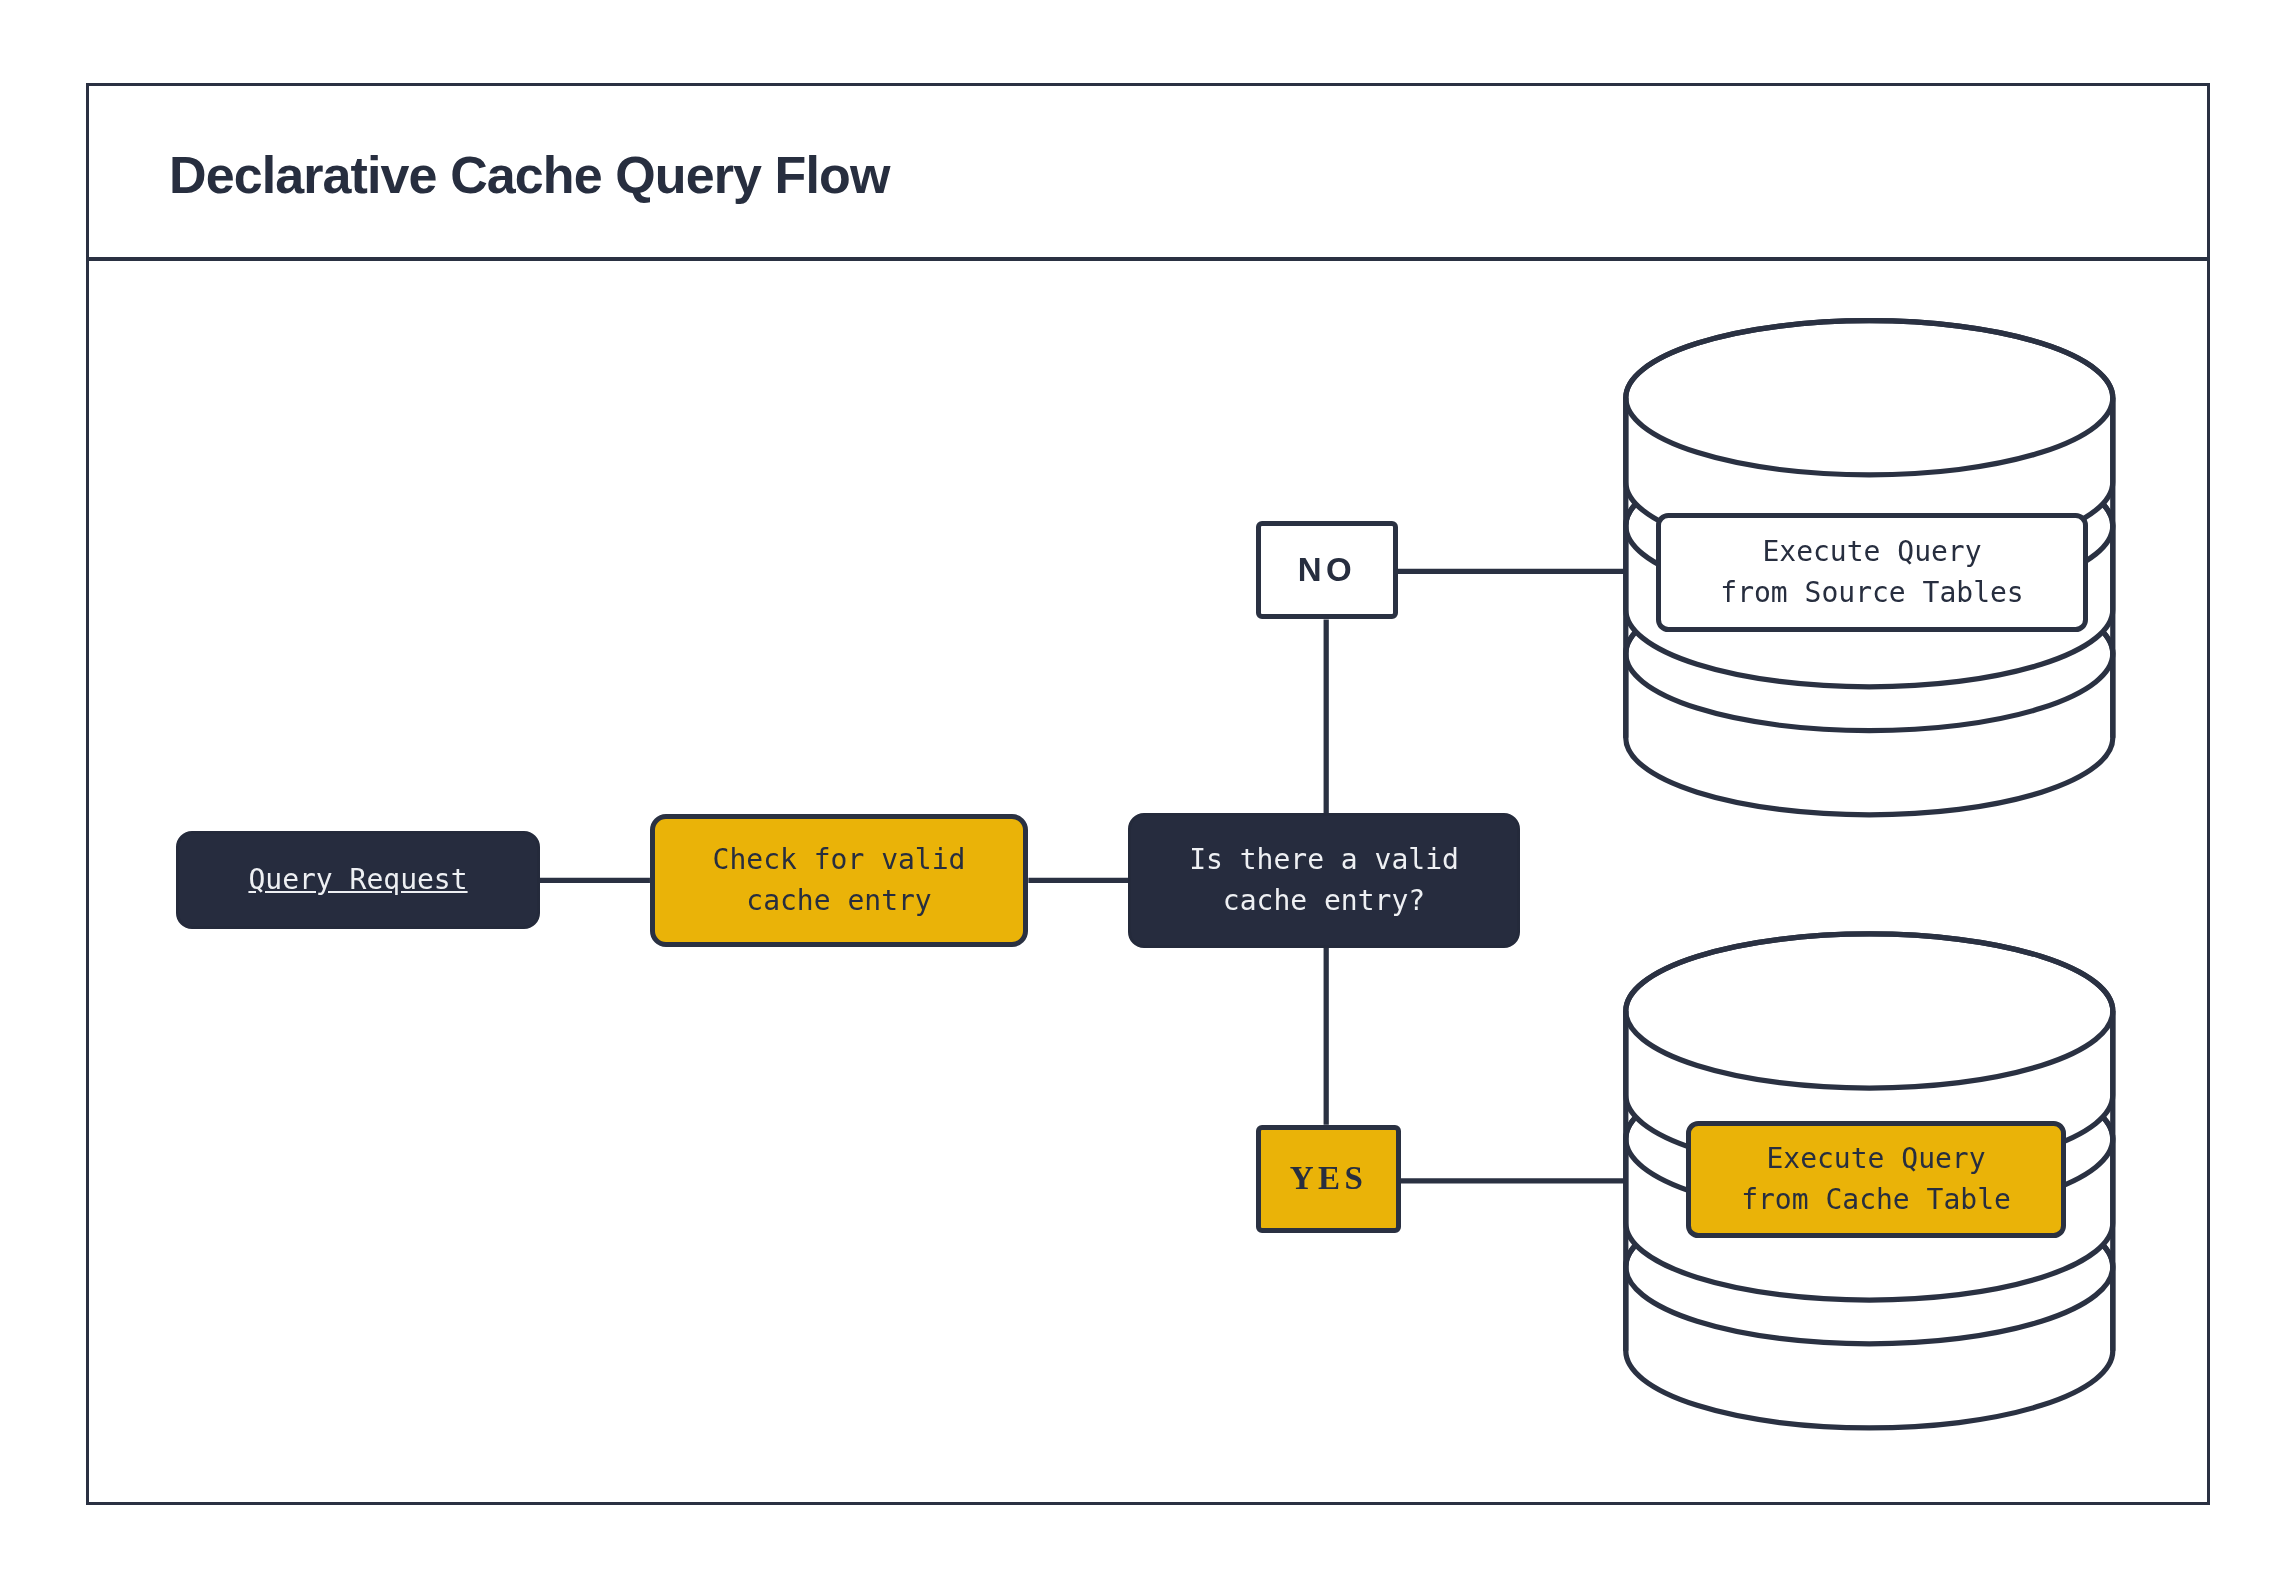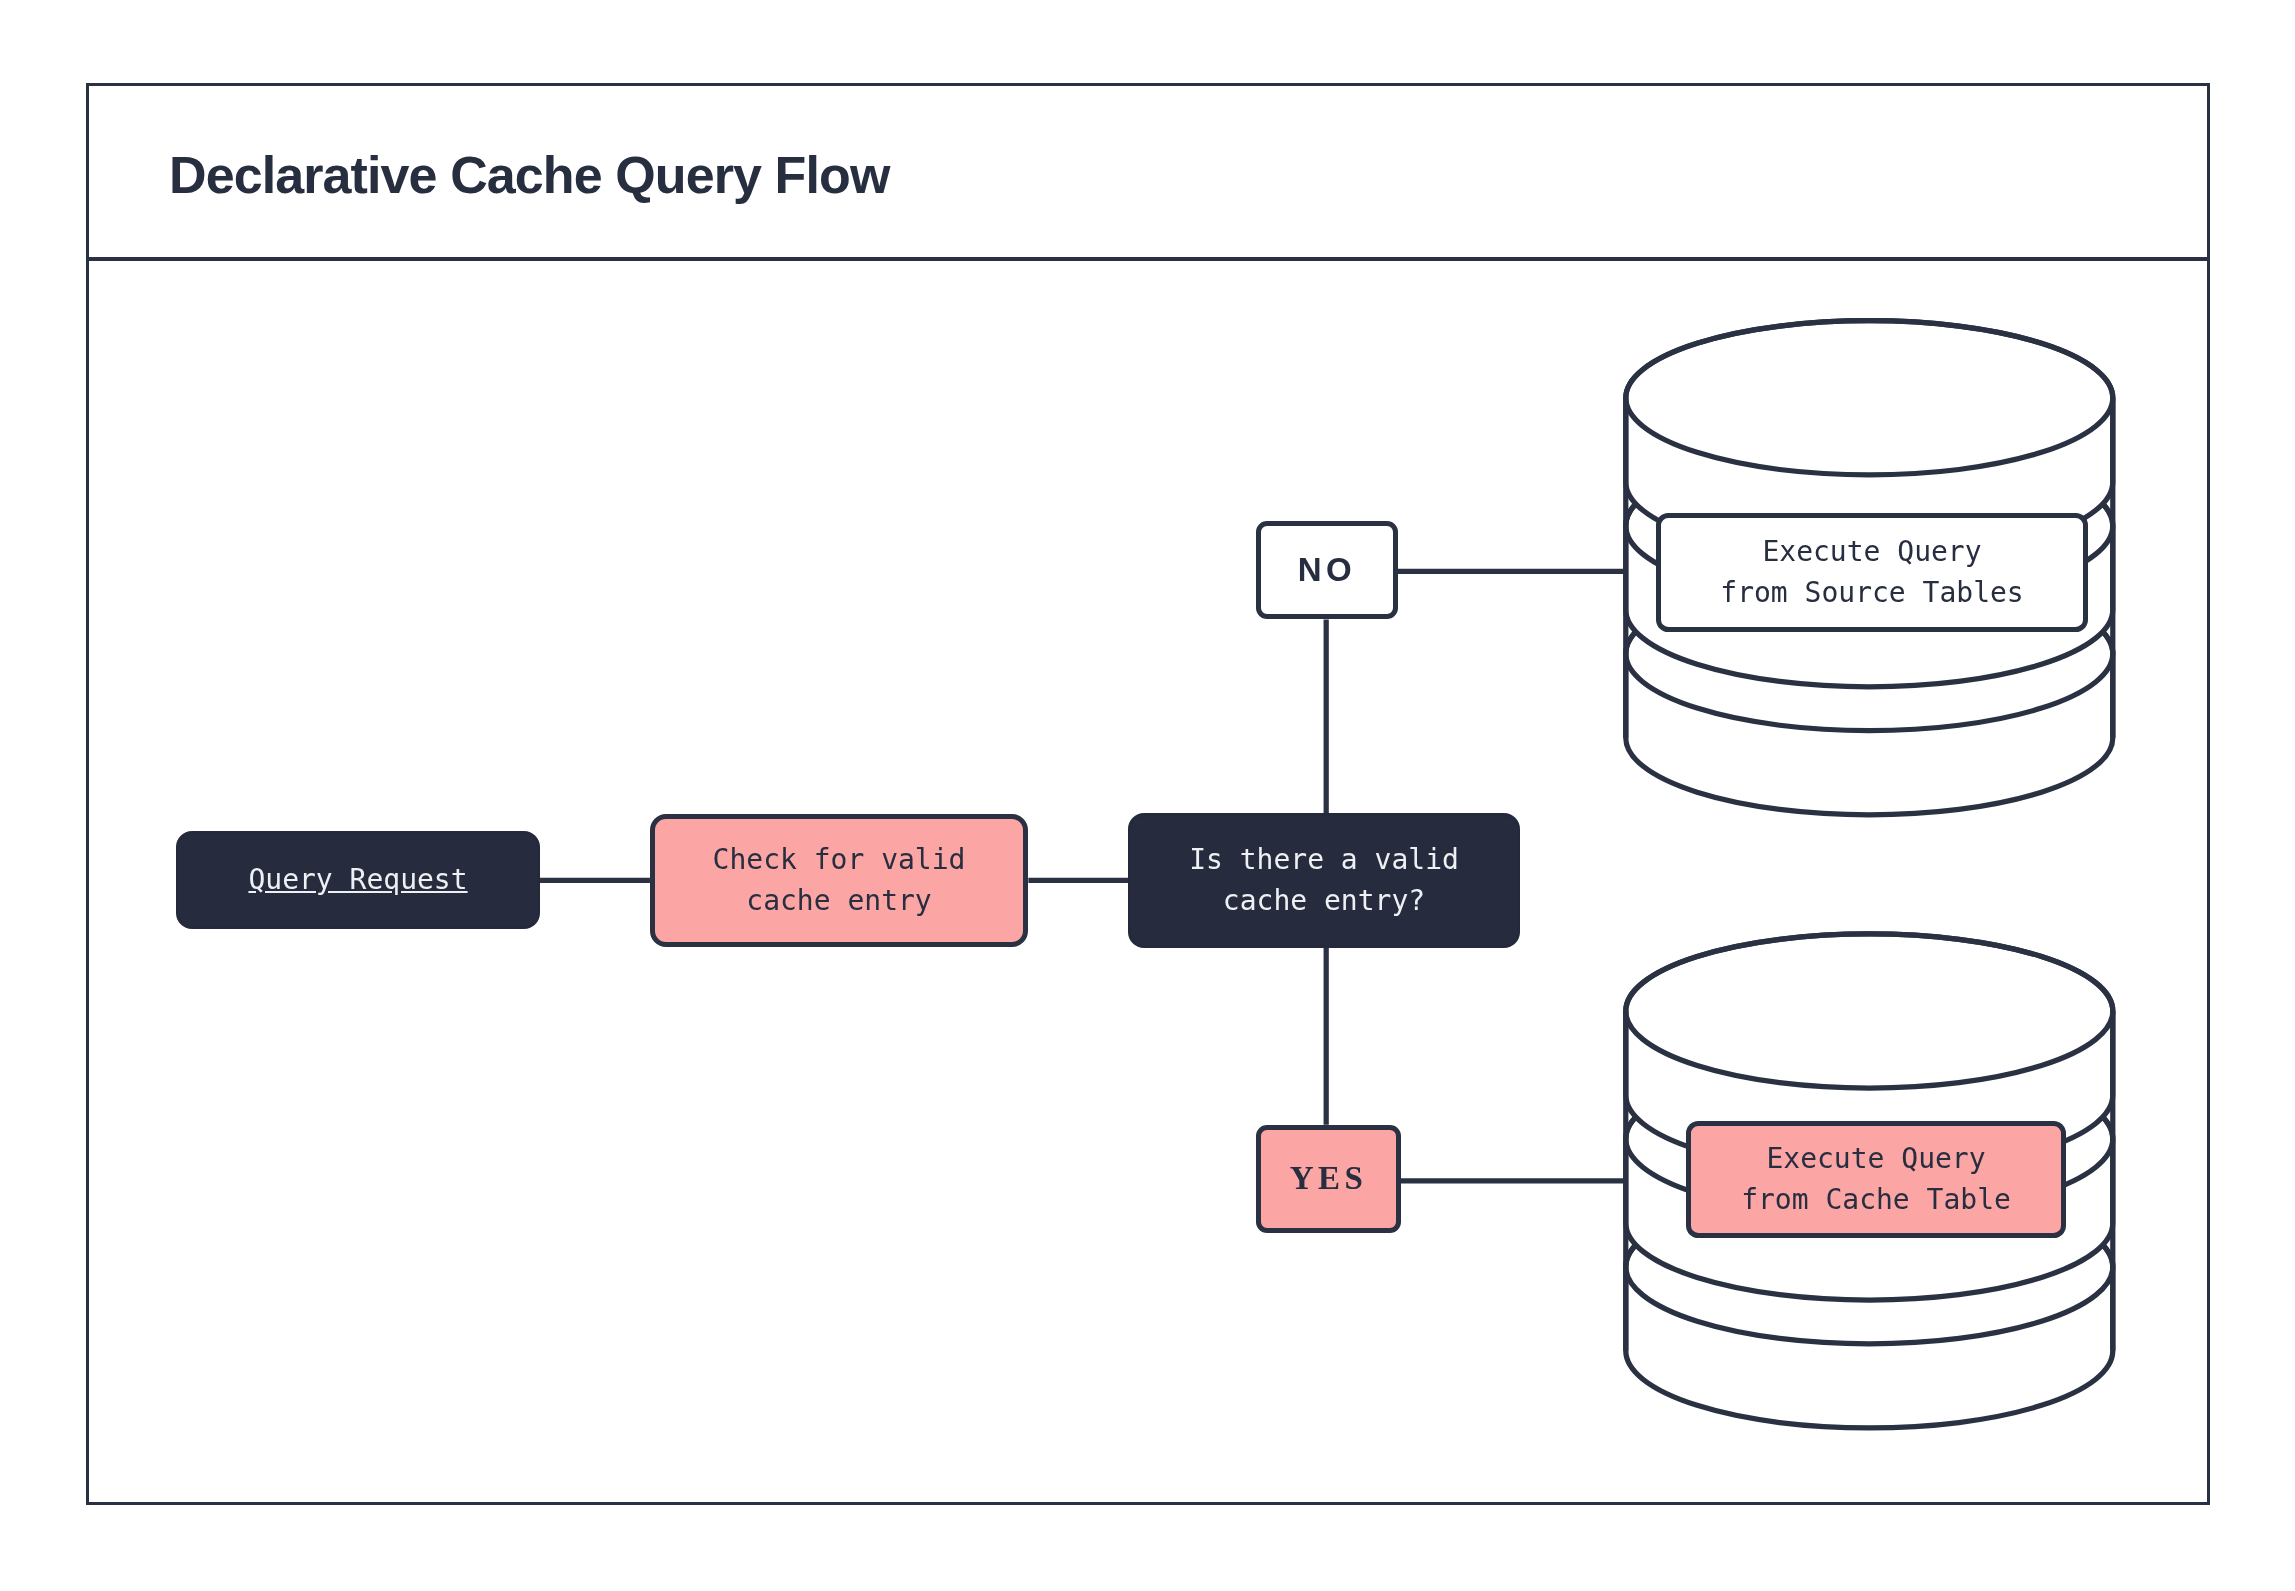--- a/index.html
+++ b/index.html
@@ -73,7 +73,7 @@
     font-weight: 700;
     font-size: 33px;
     letter-spacing: 4.4px;
-    border-radius: 11px;
+    border-radius: 6px;
   }
   .node-query-request   { left: 176px;  top: 831px;  width: 364px; height: 98px; text-decoration: underline; }
   .node-check-cache     { left: 650px;  top: 814px;  width: 378px; height: 133px; }

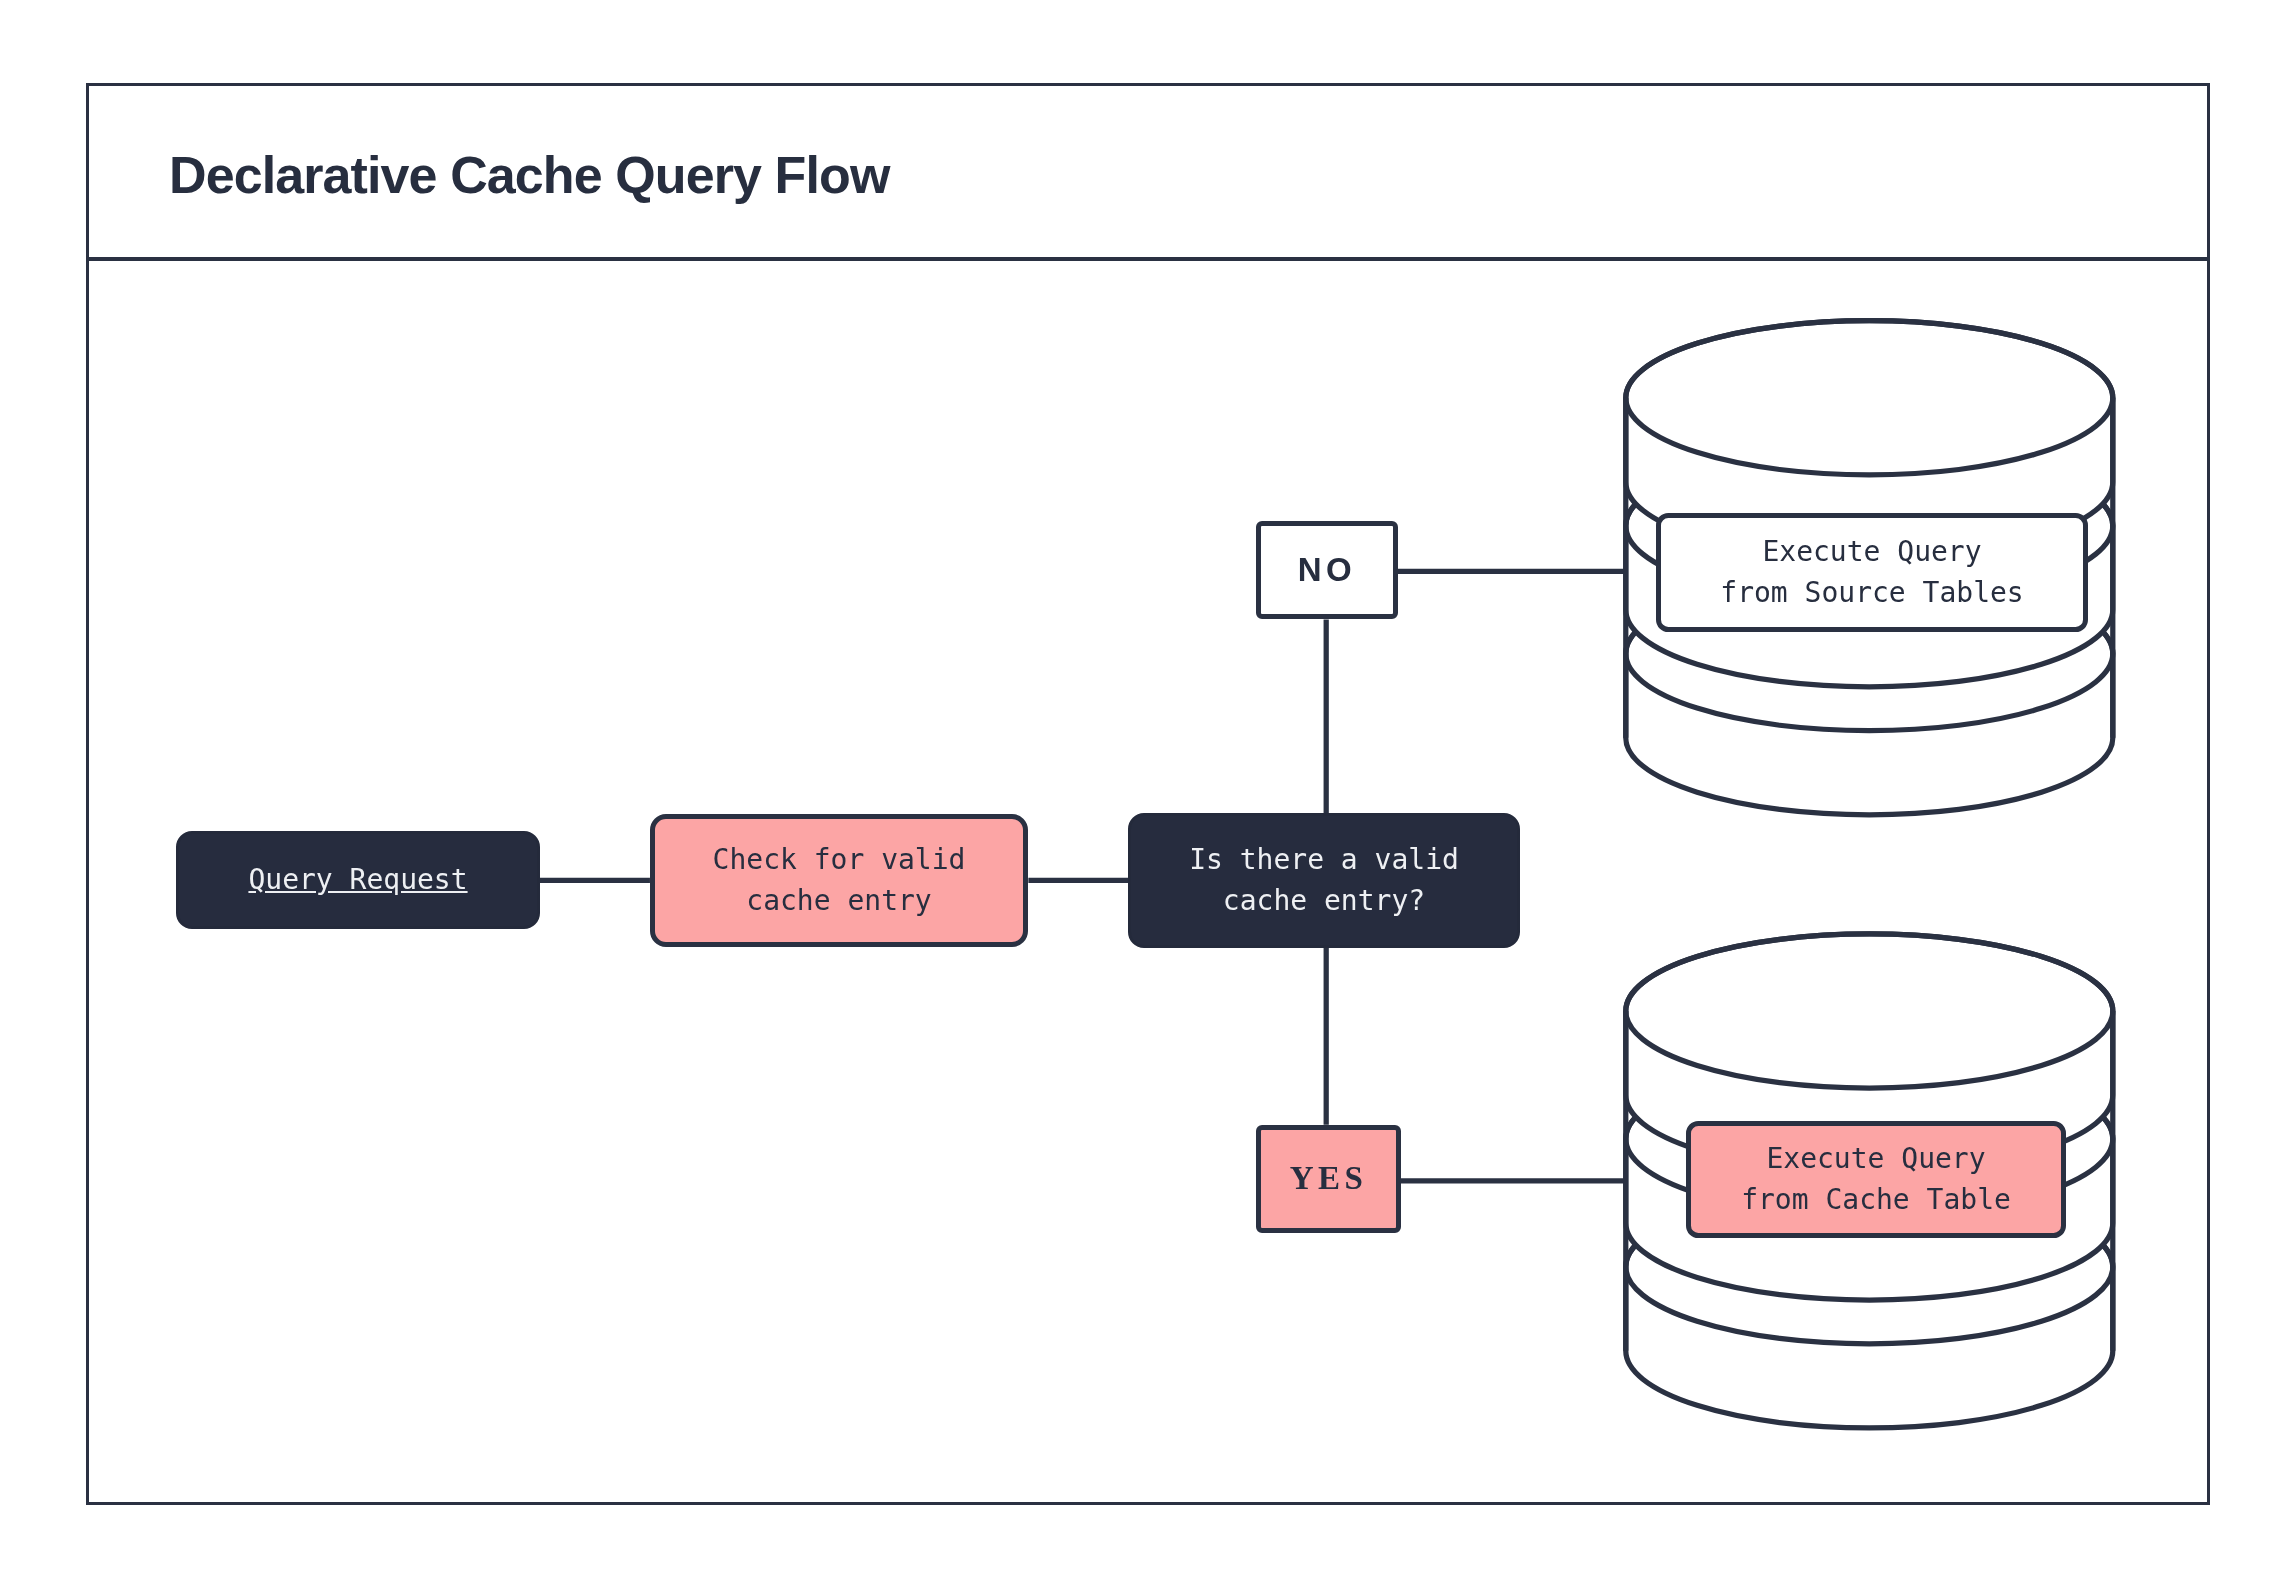--- a/index.html
+++ b/index.html
@@ -61,7 +61,7 @@
     border: 3.5px solid #242a3b;
   }
   .node-green {
-    background: #fca5a5;
+    background: #eab308;
     border: 5.3px solid #2a3142;
   }
   .node-white {

